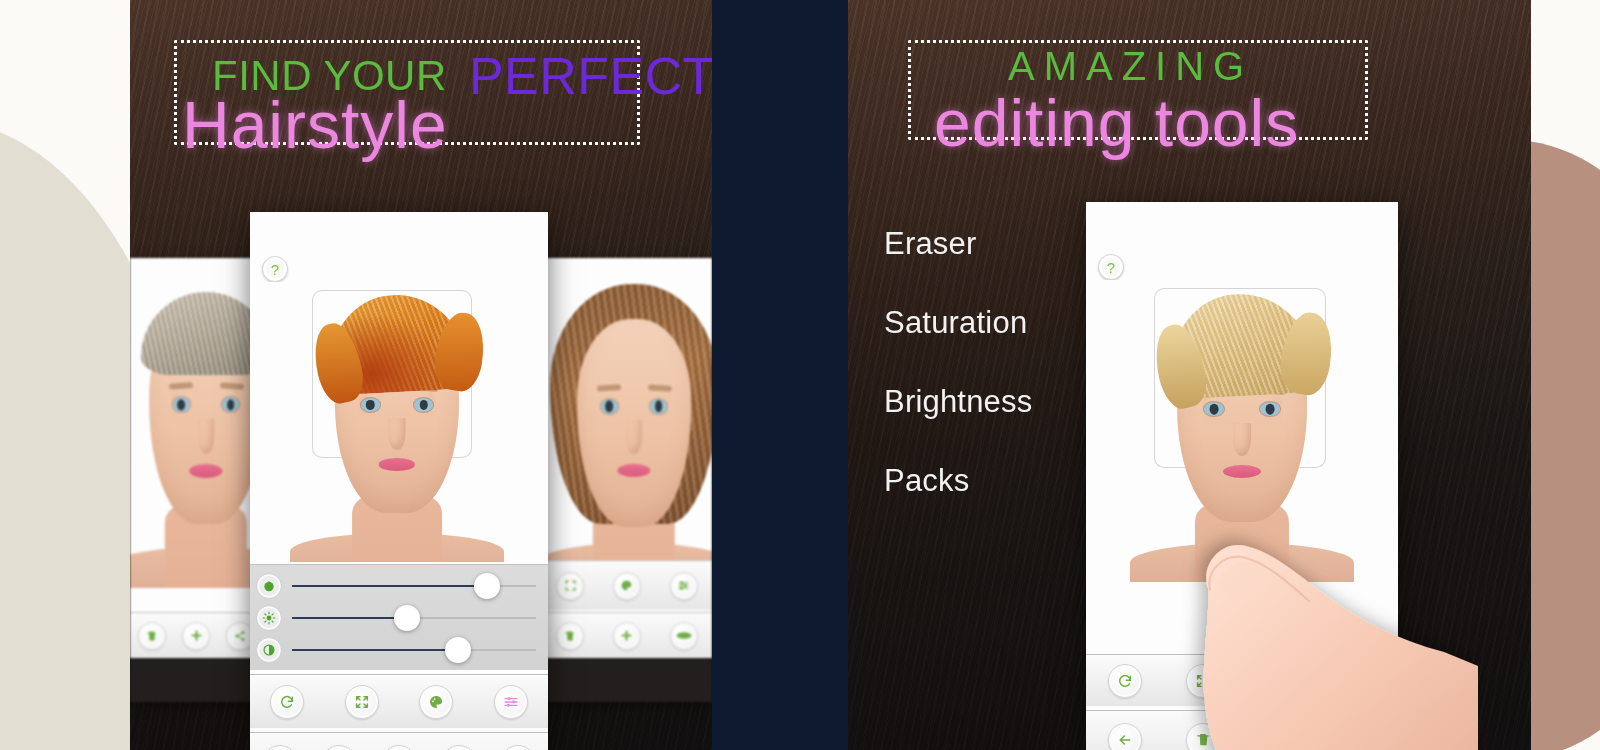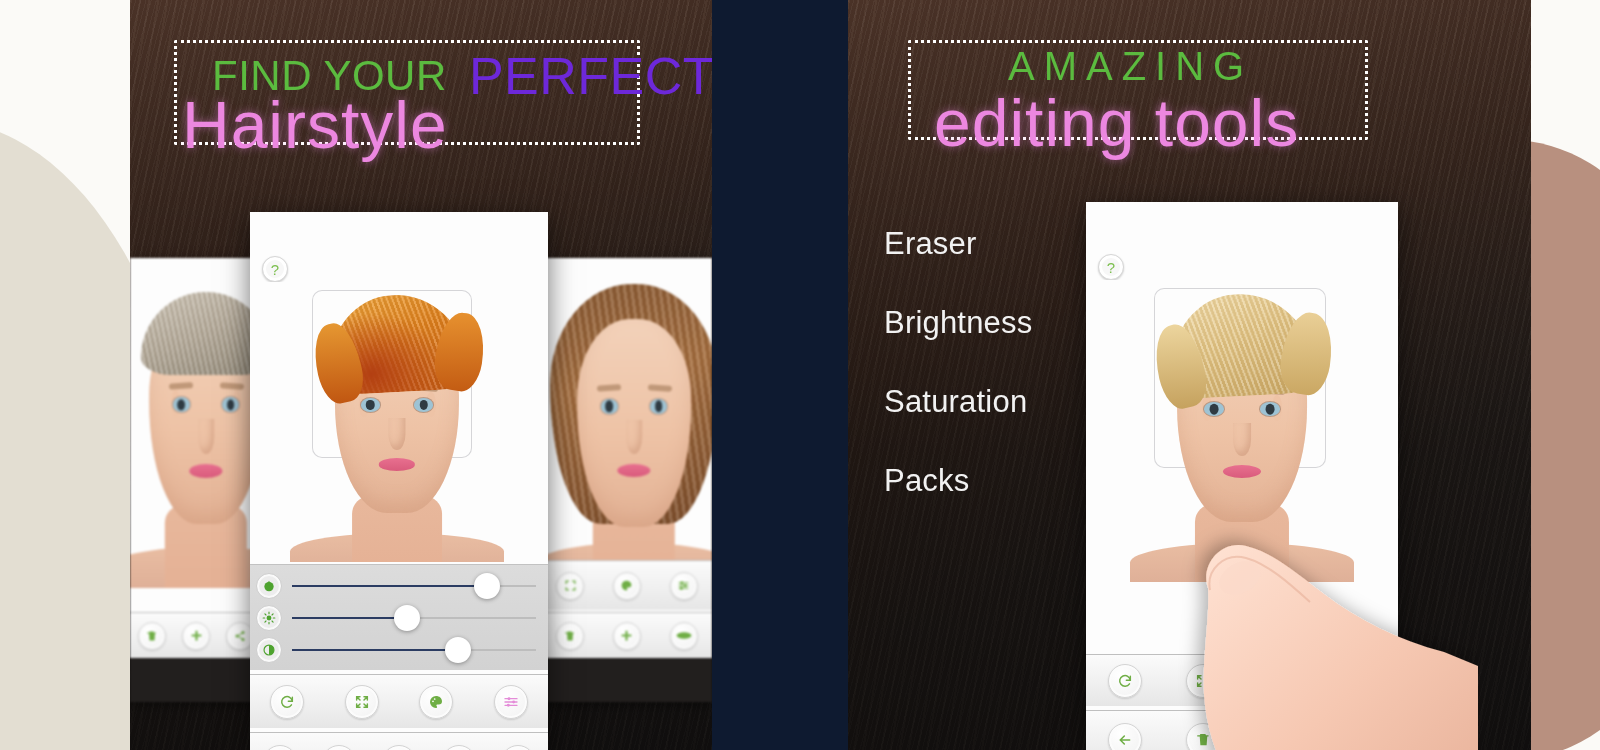--- a/index.html
+++ b/index.html
@@ -564,8 +564,8 @@
 
   <div id="feature-list">
     <div class="feature-item">Eraser</div>
+    <div class="feature-item">Saturation</div>
     <div class="feature-item">Brightness</div>
-    <div class="feature-item">Saturation</div>
     <div class="feature-item">Packs</div>
   </div>
 

